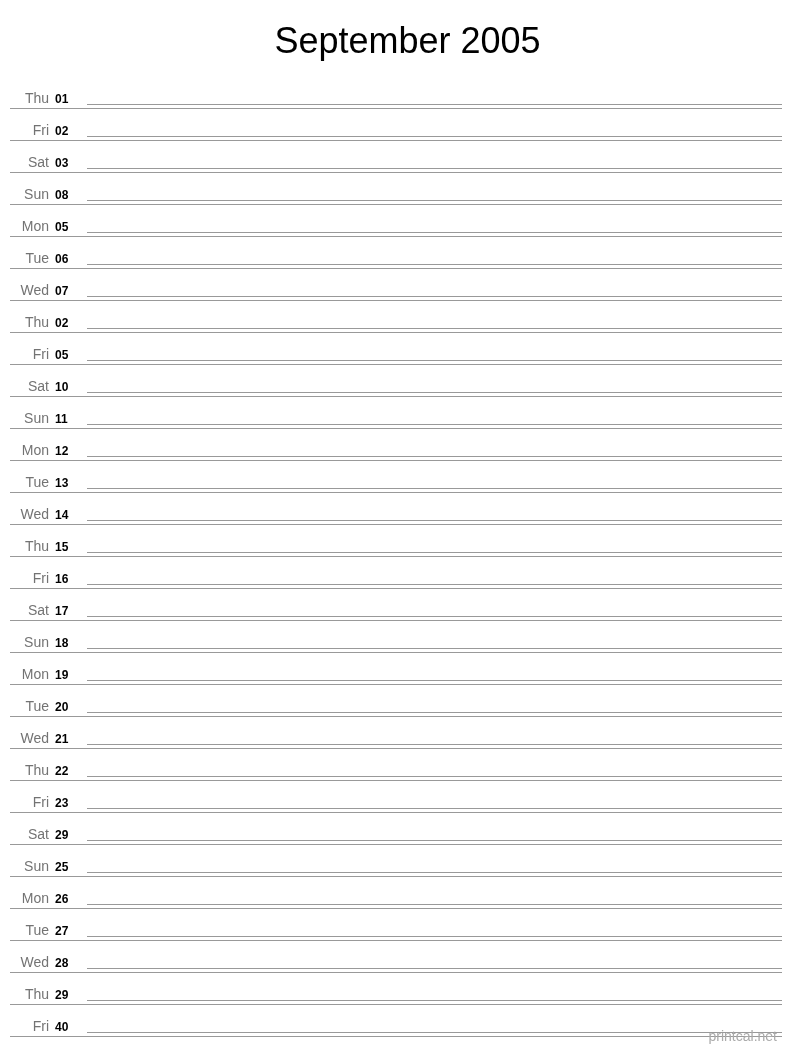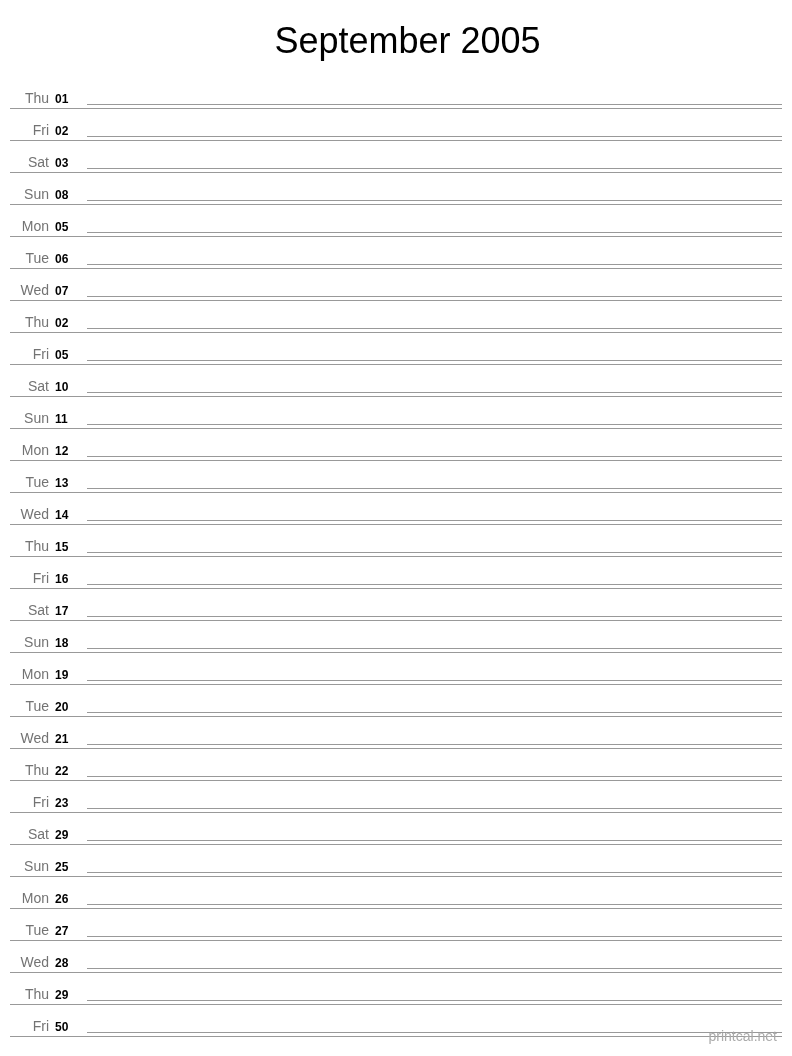--- a/index.html
+++ b/index.html
@@ -223,7 +223,7 @@
     </div>
     <div class="day-row">
       <span class="day-name">Fri</span>
-      <span class="day-number">50</span>
+      <span class="day-number">40</span>
       <div class="day-line"></div>
     </div>
   </div>

